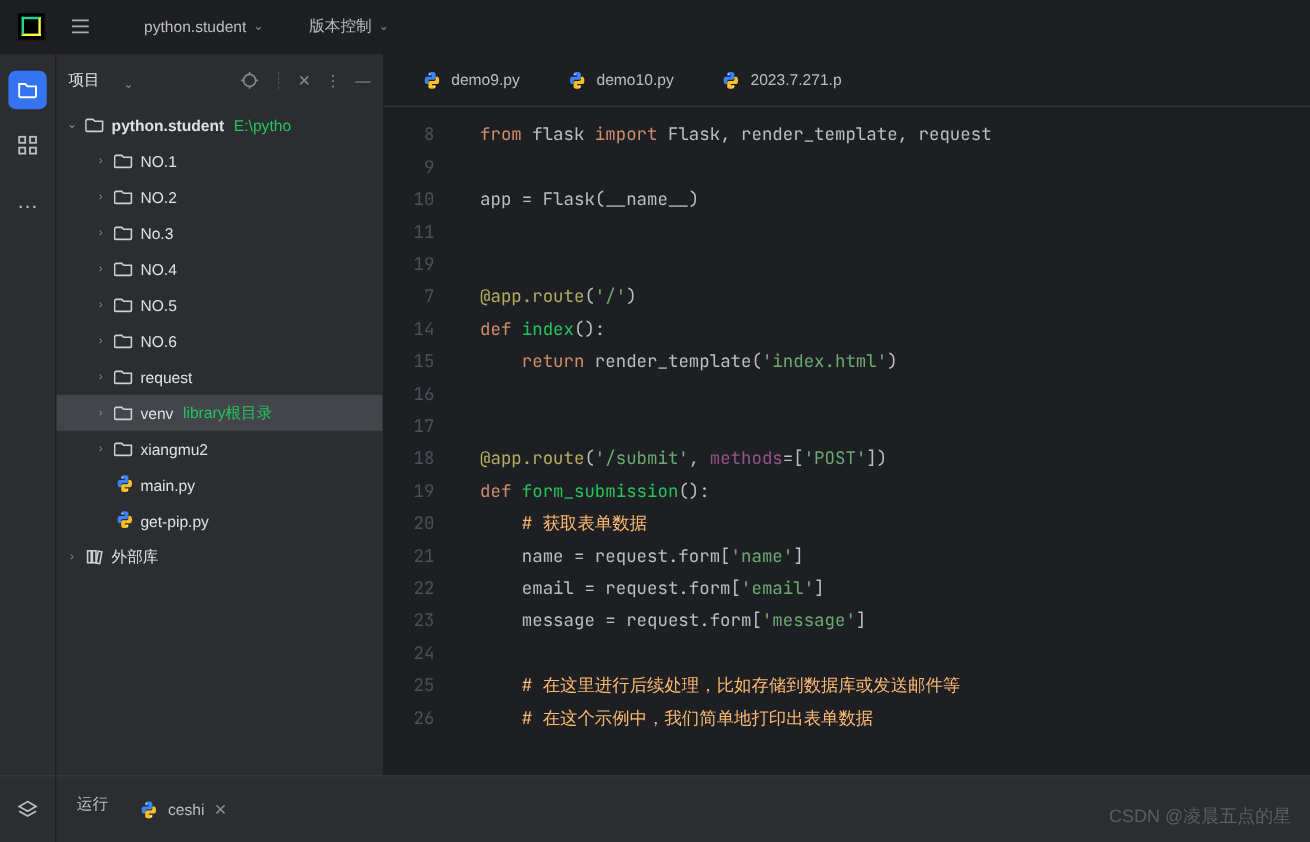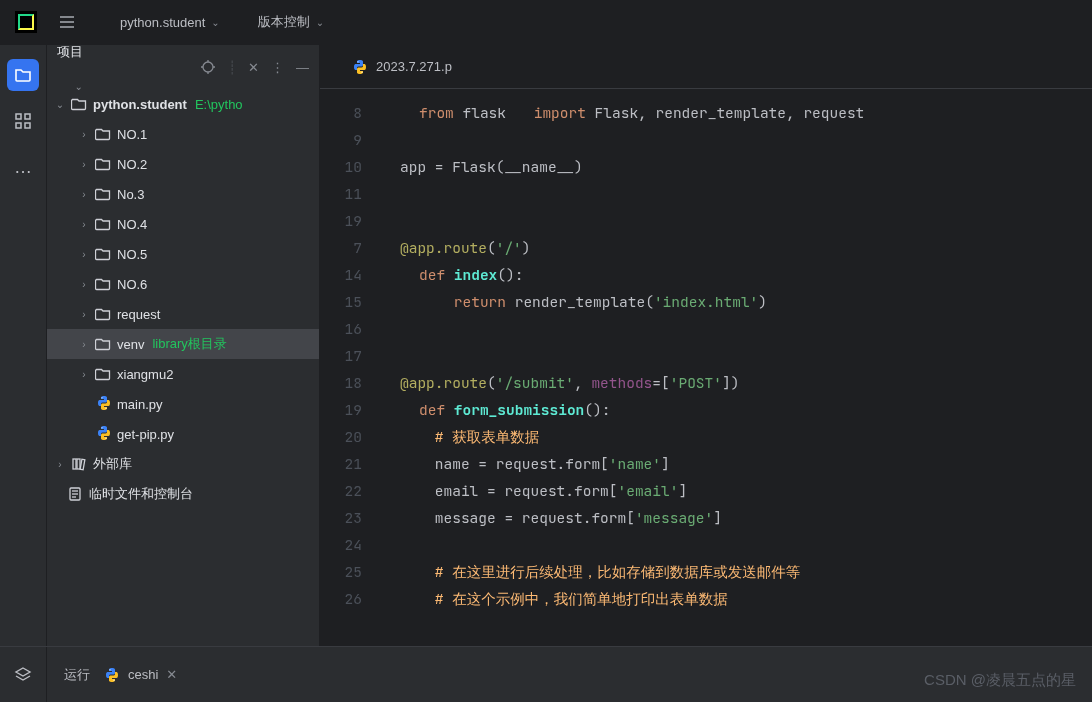--- a/index.html
+++ b/index.html
@@ -60,7 +60,7 @@
   padding: 0 10px;
   gap: 8px;
 }
-.panel-title { font-weight: 500; display:flex; align-items:flex-end; gap:20px; color:#dfe1e5;flex-direction:column;}
+.panel-title { font-weight: 500; display:flex; align-items:flex-end; gap:20px; color:#dfe1e5;}
 .panel-tools { margin-left: auto; display: flex; gap: 12px; color:#868a91; align-items:center;}
 .panel-tools span { cursor: pointer; }
 .tree { flex:1; overflow:auto; padding-bottom:10px;}

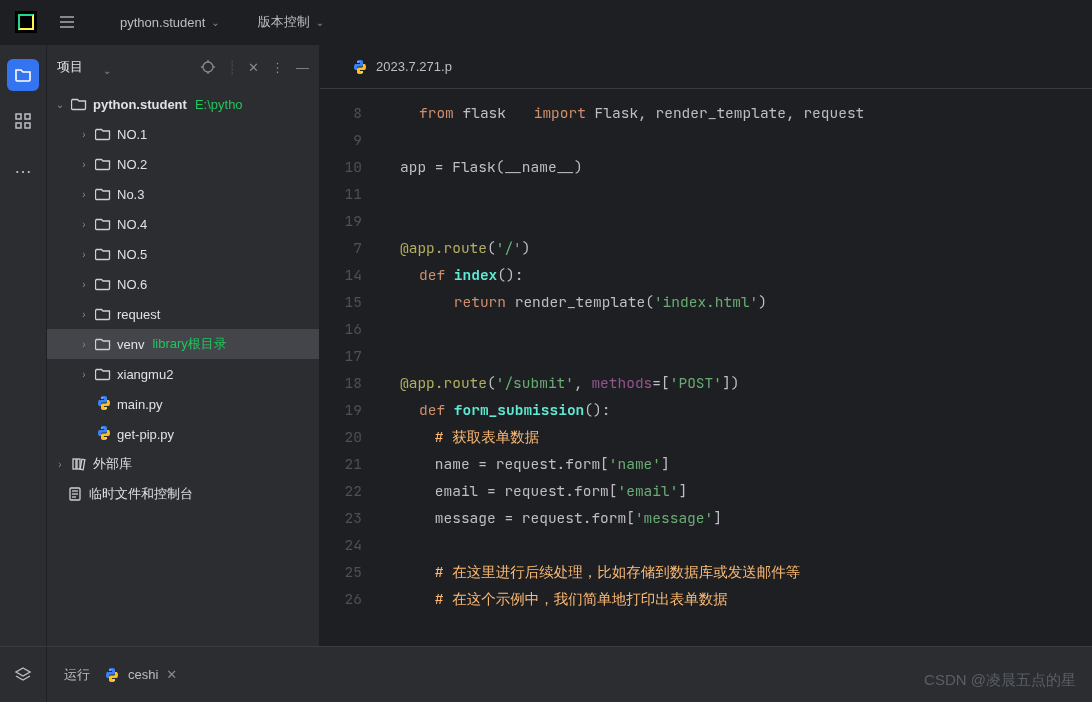--- a/index.html
+++ b/index.html
@@ -333,6 +333,17 @@
               <circle cx="10" cy="13.2" r=".6" fill="#fff"></circle>
             </svg>
           </span>
+          <span>demo9.py</span>
+        </div>
+        <div class="tab">
+          <span class="py-icon-wrap">
+            <svg class="py-icon" viewBox="0 0 16 16">
+              <path fill="#3b82f6" d="M8 1c-3 0-3 1.5-3 1.5V4h3v1H3.5S2 5 2 8s1.5 3 1.5 3H5v-2s0-1.5 1.5-1.5h3S11 7.5 11 6V2.5S11 1 8 1z"></path>
+              <circle cx="6" cy="2.8" r=".6" fill="#fff"></circle>
+              <path fill="#fbbf24" d="M8 15c3 0 3-1.5 3-1.5V12H8v-1h4.5S14 11 14 8s-1.5-3-1.5-3H11v2s0 1.5-1.5 1.5h-3S5 8.5 5 10v3.5S5 15 8 15z"></path>
+              <circle cx="10" cy="13.2" r=".6" fill="#fff"></circle>
+            </svg>
+          </span>
           <span>2023.7.271.p</span>
         </div>
       </div>

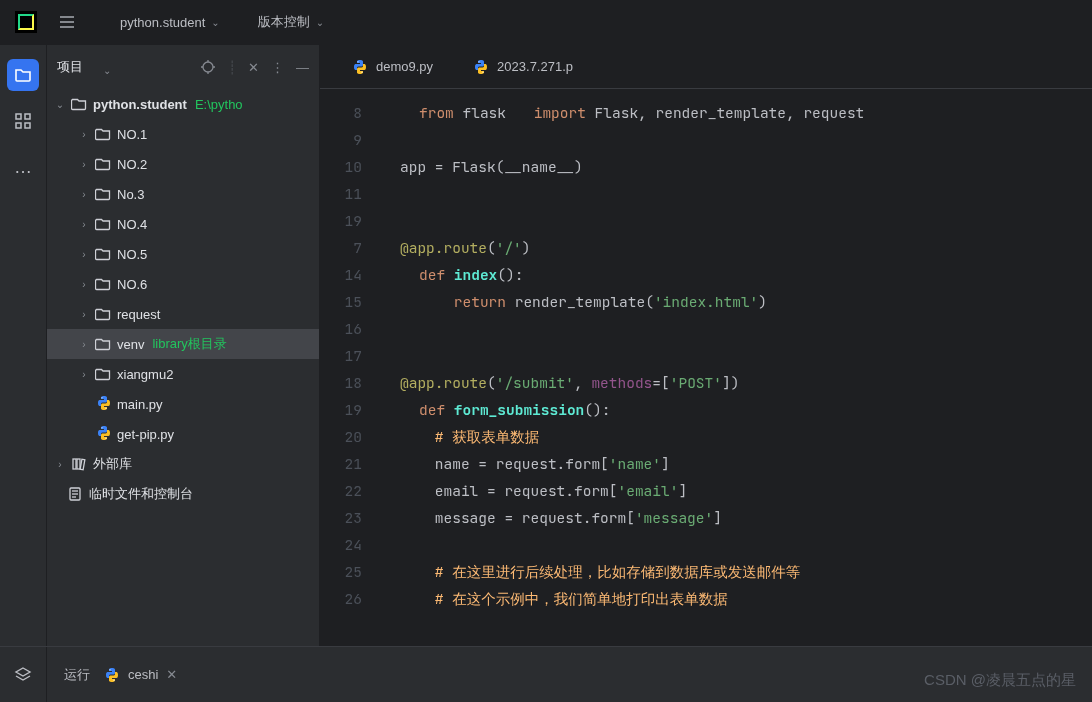--- a/index.html
+++ b/index.html
@@ -344,6 +344,17 @@
               <circle cx="10" cy="13.2" r=".6" fill="#fff"></circle>
             </svg>
           </span>
+          <span>demo10.py</span>
+        </div>
+        <div class="tab">
+          <span class="py-icon-wrap">
+            <svg class="py-icon" viewBox="0 0 16 16">
+              <path fill="#3b82f6" d="M8 1c-3 0-3 1.5-3 1.5V4h3v1H3.5S2 5 2 8s1.5 3 1.5 3H5v-2s0-1.5 1.5-1.5h3S11 7.5 11 6V2.5S11 1 8 1z"></path>
+              <circle cx="6" cy="2.8" r=".6" fill="#fff"></circle>
+              <path fill="#fbbf24" d="M8 15c3 0 3-1.5 3-1.5V12H8v-1h4.5S14 11 14 8s-1.5-3-1.5-3H11v2s0 1.5-1.5 1.5h-3S5 8.5 5 10v3.5S5 15 8 15z"></path>
+              <circle cx="10" cy="13.2" r=".6" fill="#fff"></circle>
+            </svg>
+          </span>
           <span>2023.7.271.p</span>
         </div>
       </div>

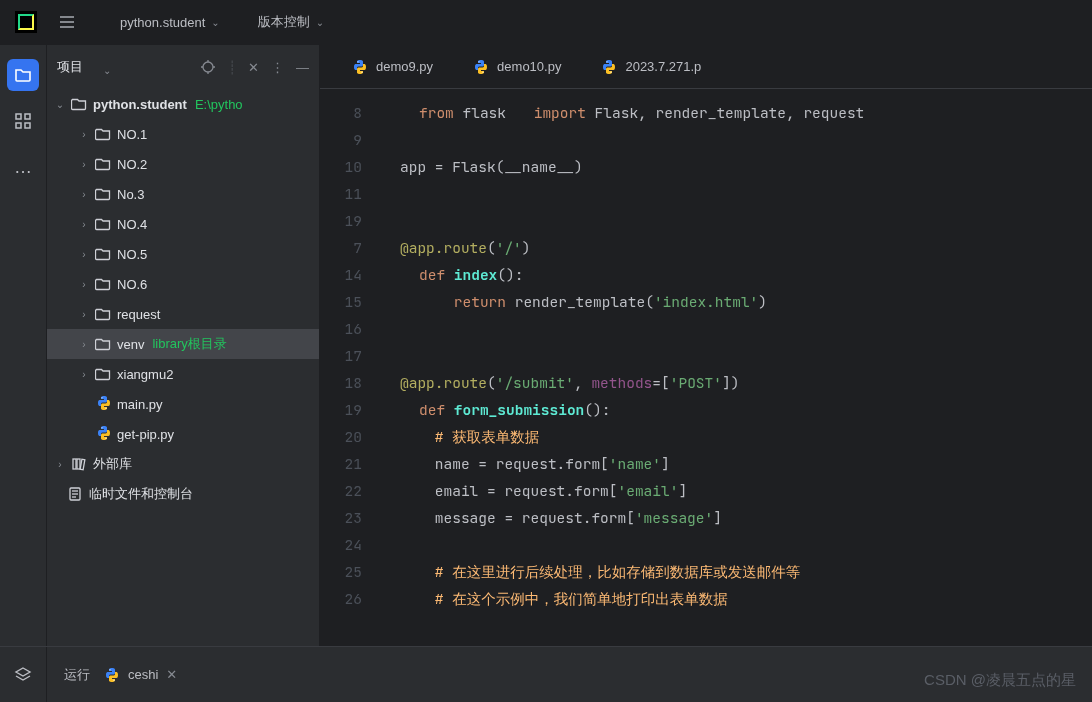--- a/index.html
+++ b/index.html
@@ -88,7 +88,7 @@
 .code-area { flex:1; display:flex; overflow:auto; font-family:"JetBrains Mono",Consolas,monospace; font-size:14.5px; line-height:27px;}
 .gutter { width:60px; text-align:right; padding-right:18px; color:#4b5059; user-select:none; padding-top:10px;}
 .code { padding-top:10px; padding-left:20px; white-space:pre;}
-.kw { color:#cf8e6d;margin-left:19px; }
+.kw { color:#cf8e6d; }
 .fn { color:#5eead4;font-weight:bold; }
 .dec { color:#b3ae60; }
 .str { color:#6aab73; }

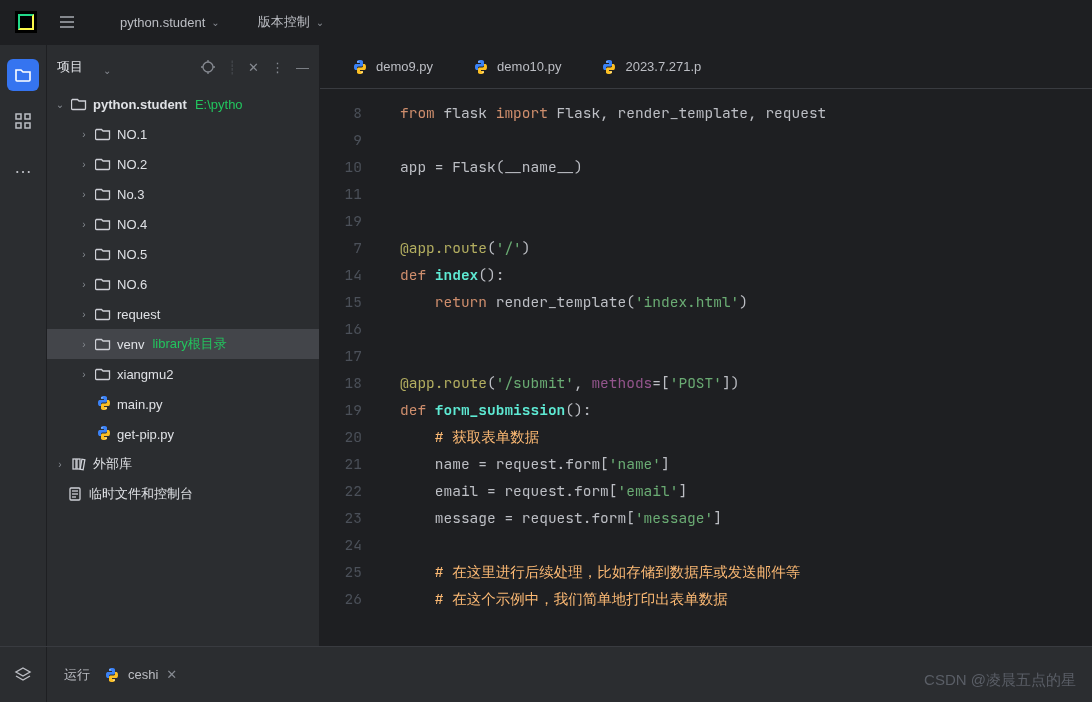--- a/index.html
+++ b/index.html
@@ -89,7 +89,7 @@
 .gutter { width:60px; text-align:right; padding-right:18px; color:#4b5059; user-select:none; padding-top:10px;}
 .code { padding-top:10px; padding-left:20px; white-space:pre;}
 .kw { color:#cf8e6d; }
-.fn { color:#5eead4;font-weight:bold; }
+.fn { color:#22c55e; }
 .dec { color:#b3ae60; }
 .str { color:#6aab73; }
 .cmt { color:#fdba74; }

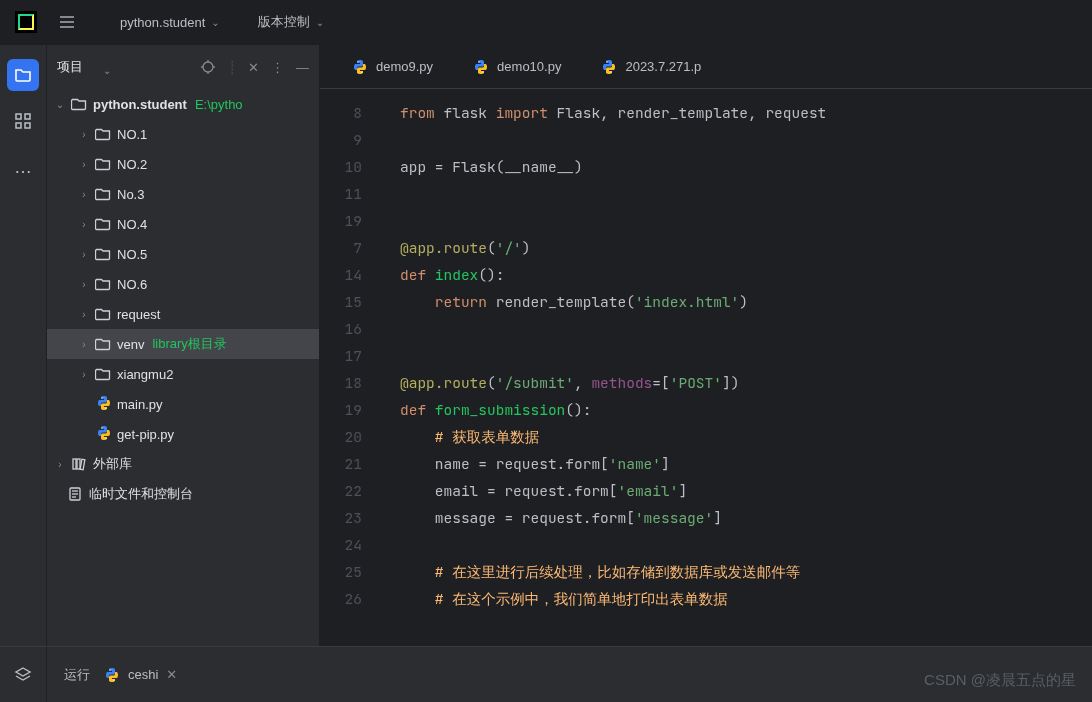--- a/index.html
+++ b/index.html
@@ -308,17 +308,6 @@
           </span>
           <span class="name">外部库</span>
         </div>
-        <div class="tree-row" style="padding-left:20px;">
-          <span class="ficon">
-            <svg width="16" height="16" viewBox="0 0 16 16" fill="none" stroke="#ced0d6" stroke-width="1.3">
-              <rect x="3" y="2" width="10" height="12" rx="1"></rect>
-              <line x1="5" y1="5" x2="11" y2="5"></line>
-              <line x1="5" y1="8" x2="11" y2="8"></line>
-              <line x1="5" y1="11" x2="9" y2="11"></line>
-            </svg>
-          </span>
-          <span class="name">临时文件和控制台</span>
-        </div>
       </div>
   </div>
 

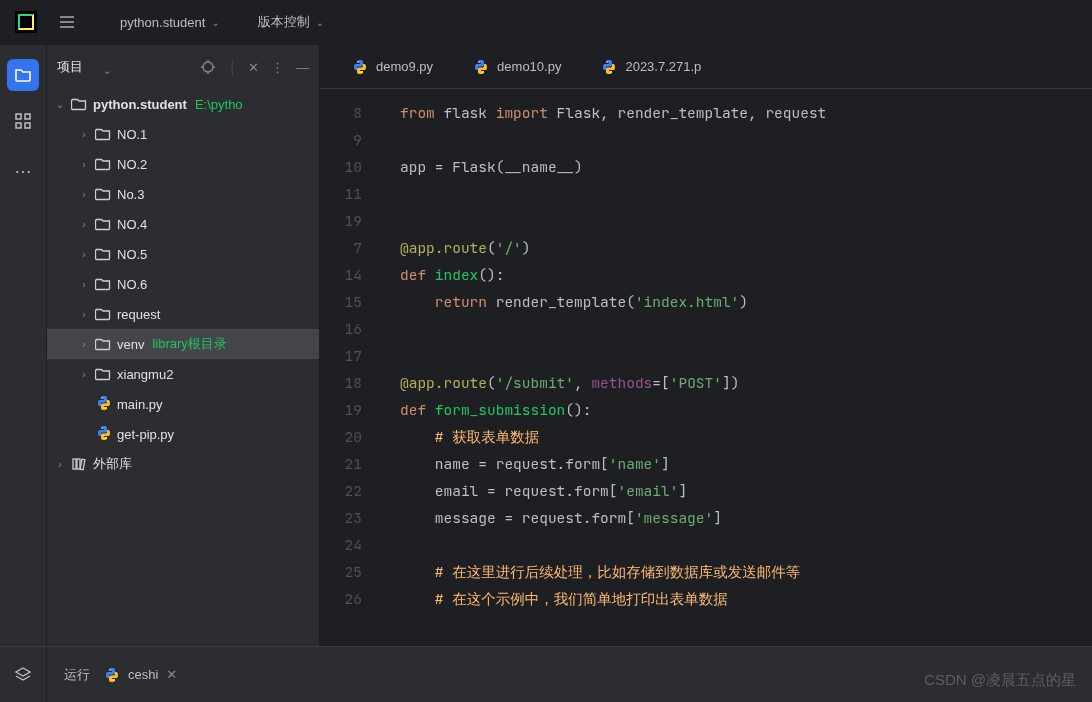--- a/index.html
+++ b/index.html
@@ -110,7 +110,7 @@
   border-right:1px solid #1e1f22;
   position:absolute; left:0; top:0;
 }
-.bottom-content { margin-left:52px; display:flex; align-items:center; gap:4px;}
+.bottom-content { margin-left:52px; display:flex; align-items:flex-start; gap:16px;}
 .run-tab { display:flex; align-items:center; gap:8px; padding:6px 10px; border-radius:4px;}
 .watermark { position:absolute; right:16px; bottom:12px; color:#5a5e66; font-size:15px;}
 svg { display:block; }

